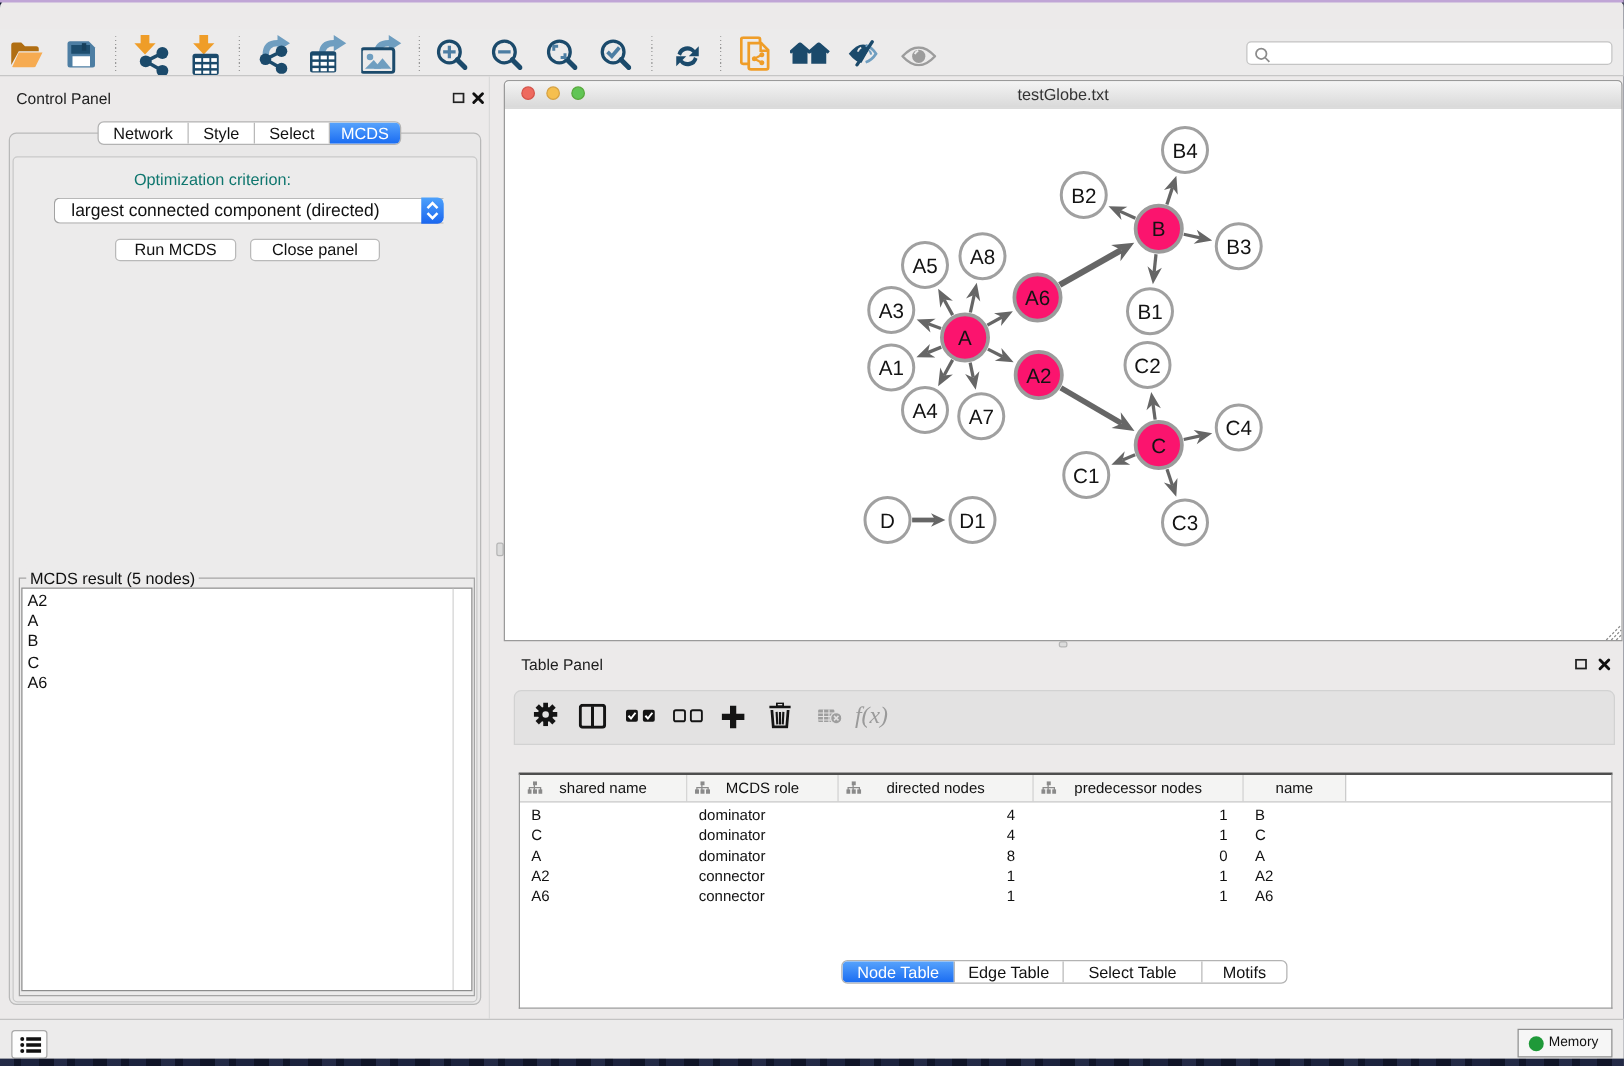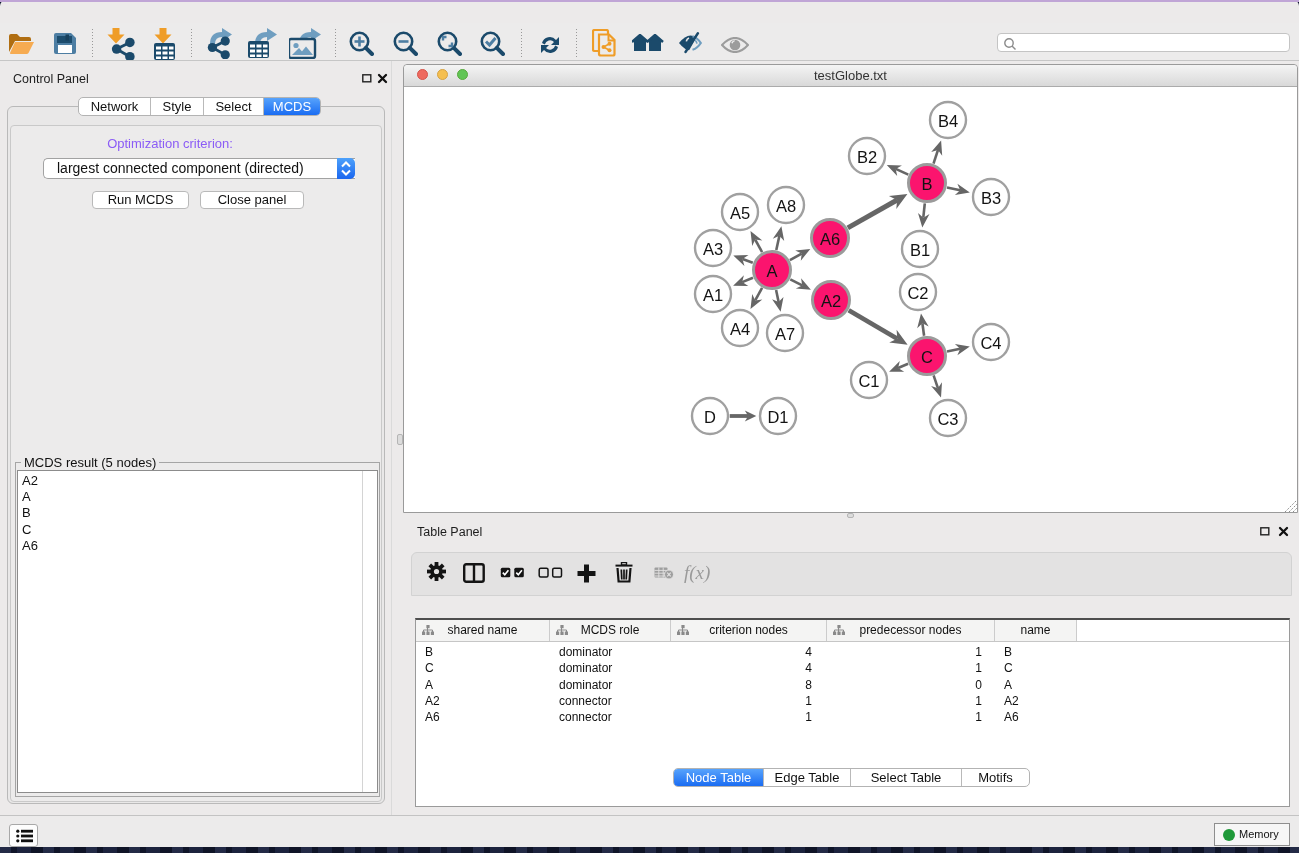--- a/index.html
+++ b/index.html
@@ -34,7 +34,7 @@
 #cp-tabs div:nth-child(2){width:53px}
 #cp-tabs div:nth-child(3){width:60px}
 #cp-tabs div:nth-child(4){width:56px}
-#optlabel{position:absolute;left:10px;top:136px;width:320px;text-align:center;font-size:13px;color:#8b5cf6}
+#optlabel{position:absolute;left:10px;top:136px;width:320px;text-align:center;font-size:13px;color:#0f766e}
 #dropdown{position:absolute;left:43px;top:158px;width:312px;height:21px;background:#fff;border:1px solid #a2a2a2;border-radius:5px 0 0 5px;border-right:none;font-size:14px;color:#111;text-align:left;padding-left:13px;line-height:19px}
 #dd-step{position:absolute;left:337px;top:158px;width:18px;height:21px;background:linear-gradient(#4da1fb,#1a66ef);border-radius:0 5px 5px 0}
 .btn{position:absolute;height:18px;background:#fff;border:1px solid #b9b9b9;border-radius:4px;font-size:13px;color:#111;text-align:center;line-height:16px}

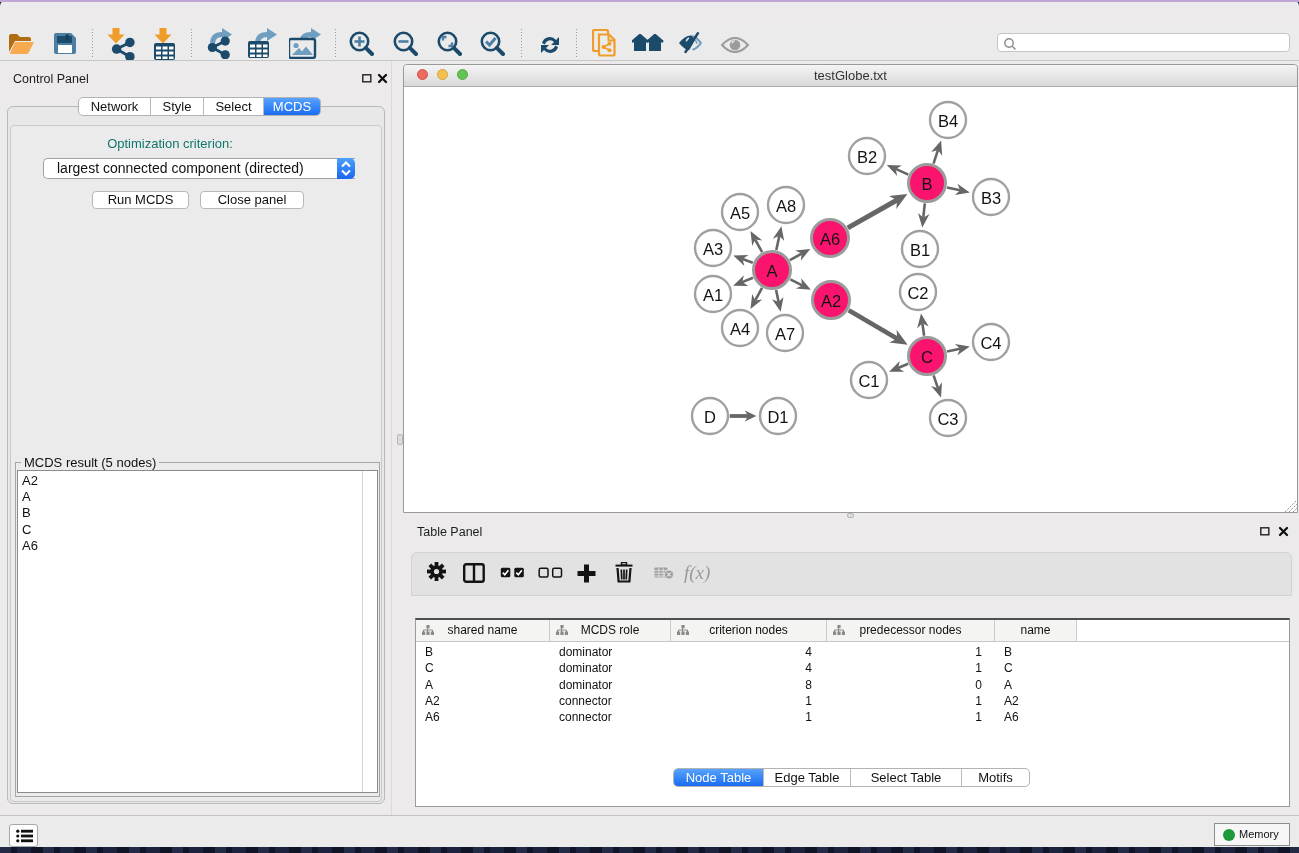--- a/index.html
+++ b/index.html
@@ -449,7 +449,7 @@
           <path d="M5.5 3 L5.5 5 L1.5 5 L1.5 7 M5.5 5 L5.5 7 M5.5 5 L10.5 5 L10.5 7" fill="none" stroke="#8a8a8a" stroke-width="1"></path>
         </g>
       </svg>
-<div class="th" style="left:255px;width:156px">criterion nodes</div>
+<div class="th" style="left:255px;width:156px">directed nodes</div>
 <svg width="12" height="11" viewBox="0 0 12 11" style="left:261px;top:5px">
         <g fill="#8a8a8a">
           <rect x="4.4" y="0" width="3.2" height="3.2"></rect>

